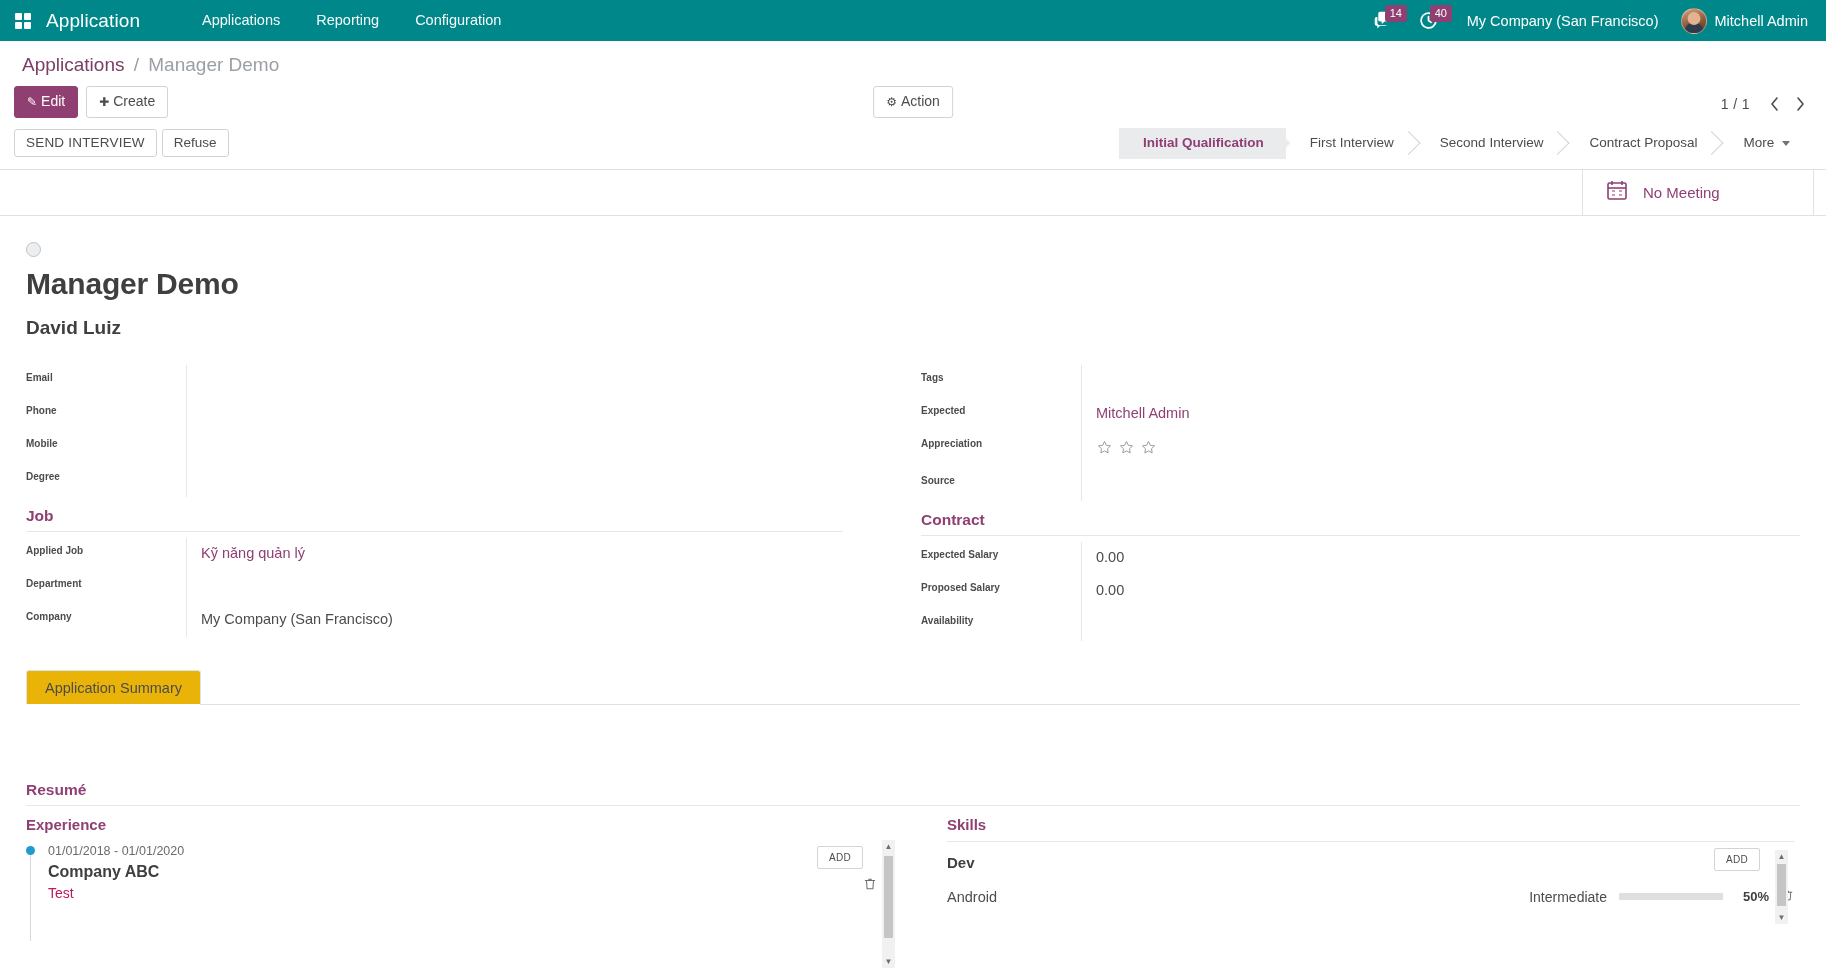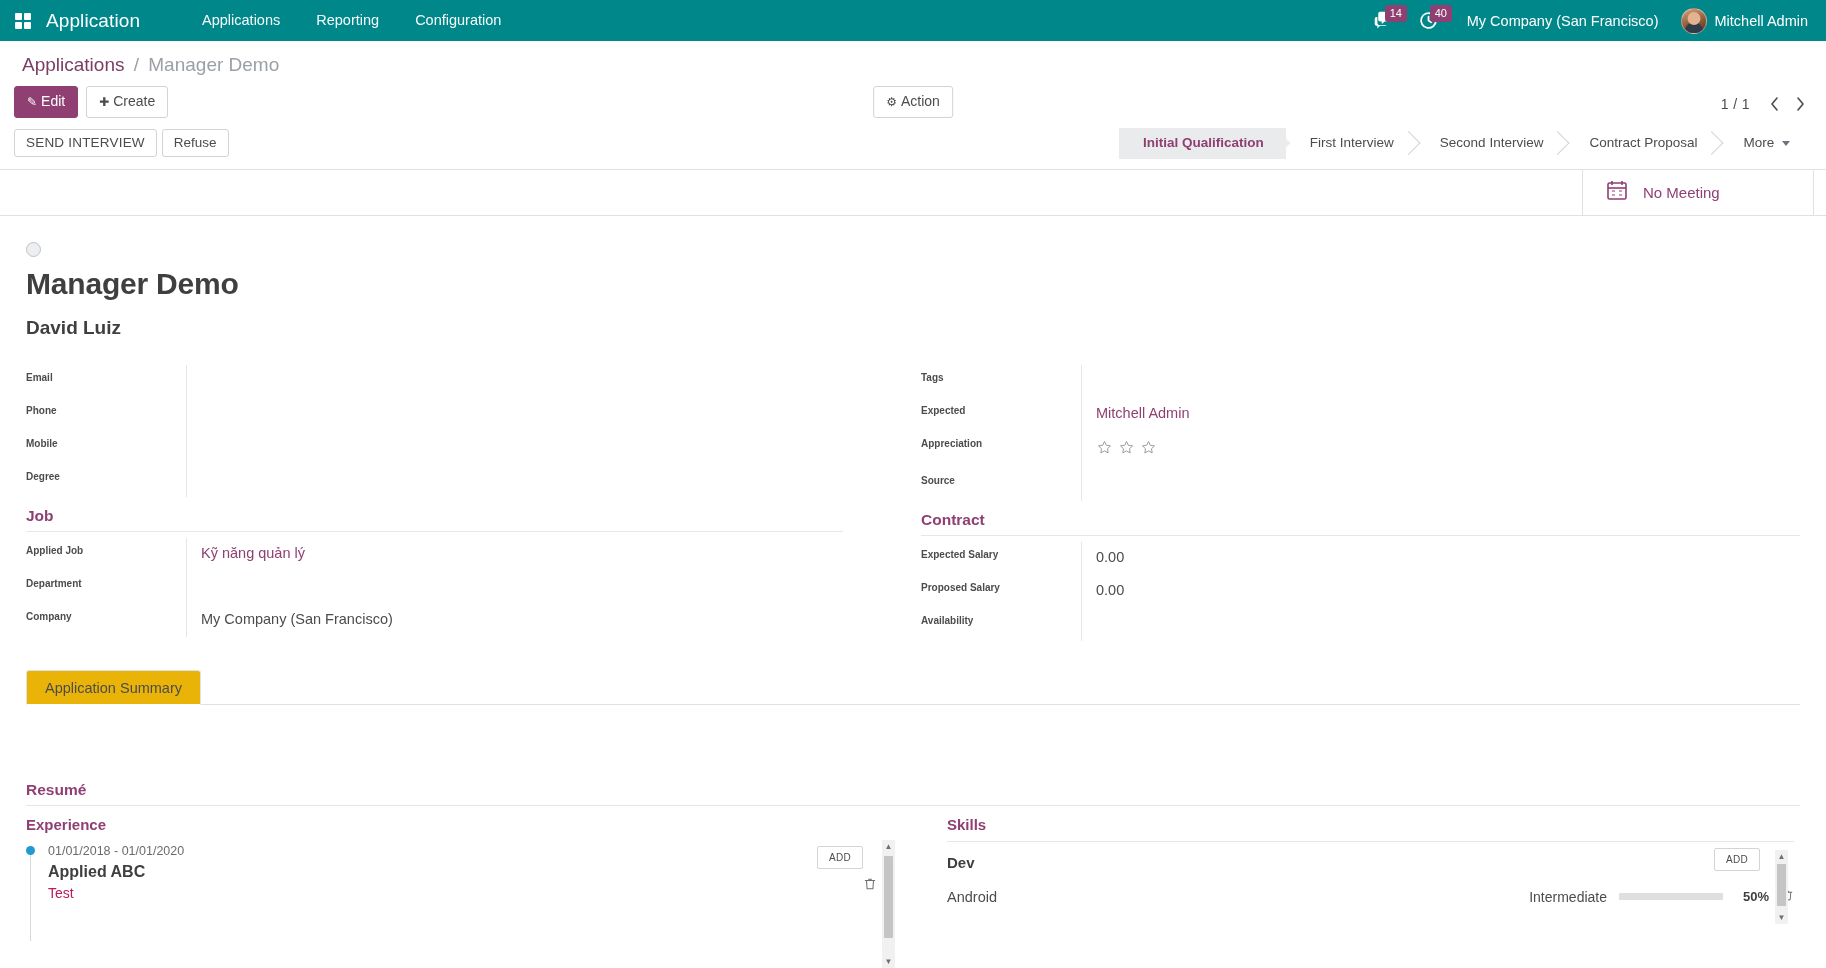--- a/index.html
+++ b/index.html
@@ -765,7 +765,7 @@
         <div class="timeline">
           <div class="tl-dot"></div>
           <div class="tl-date">01/01/2018 - 01/01/2020</div>
-          <div class="tl-name">Applied ABC</div>
+          <div class="tl-name">Company ABC</div>
           <div class="tl-desc">Test</div>
         </div>
       </div>

